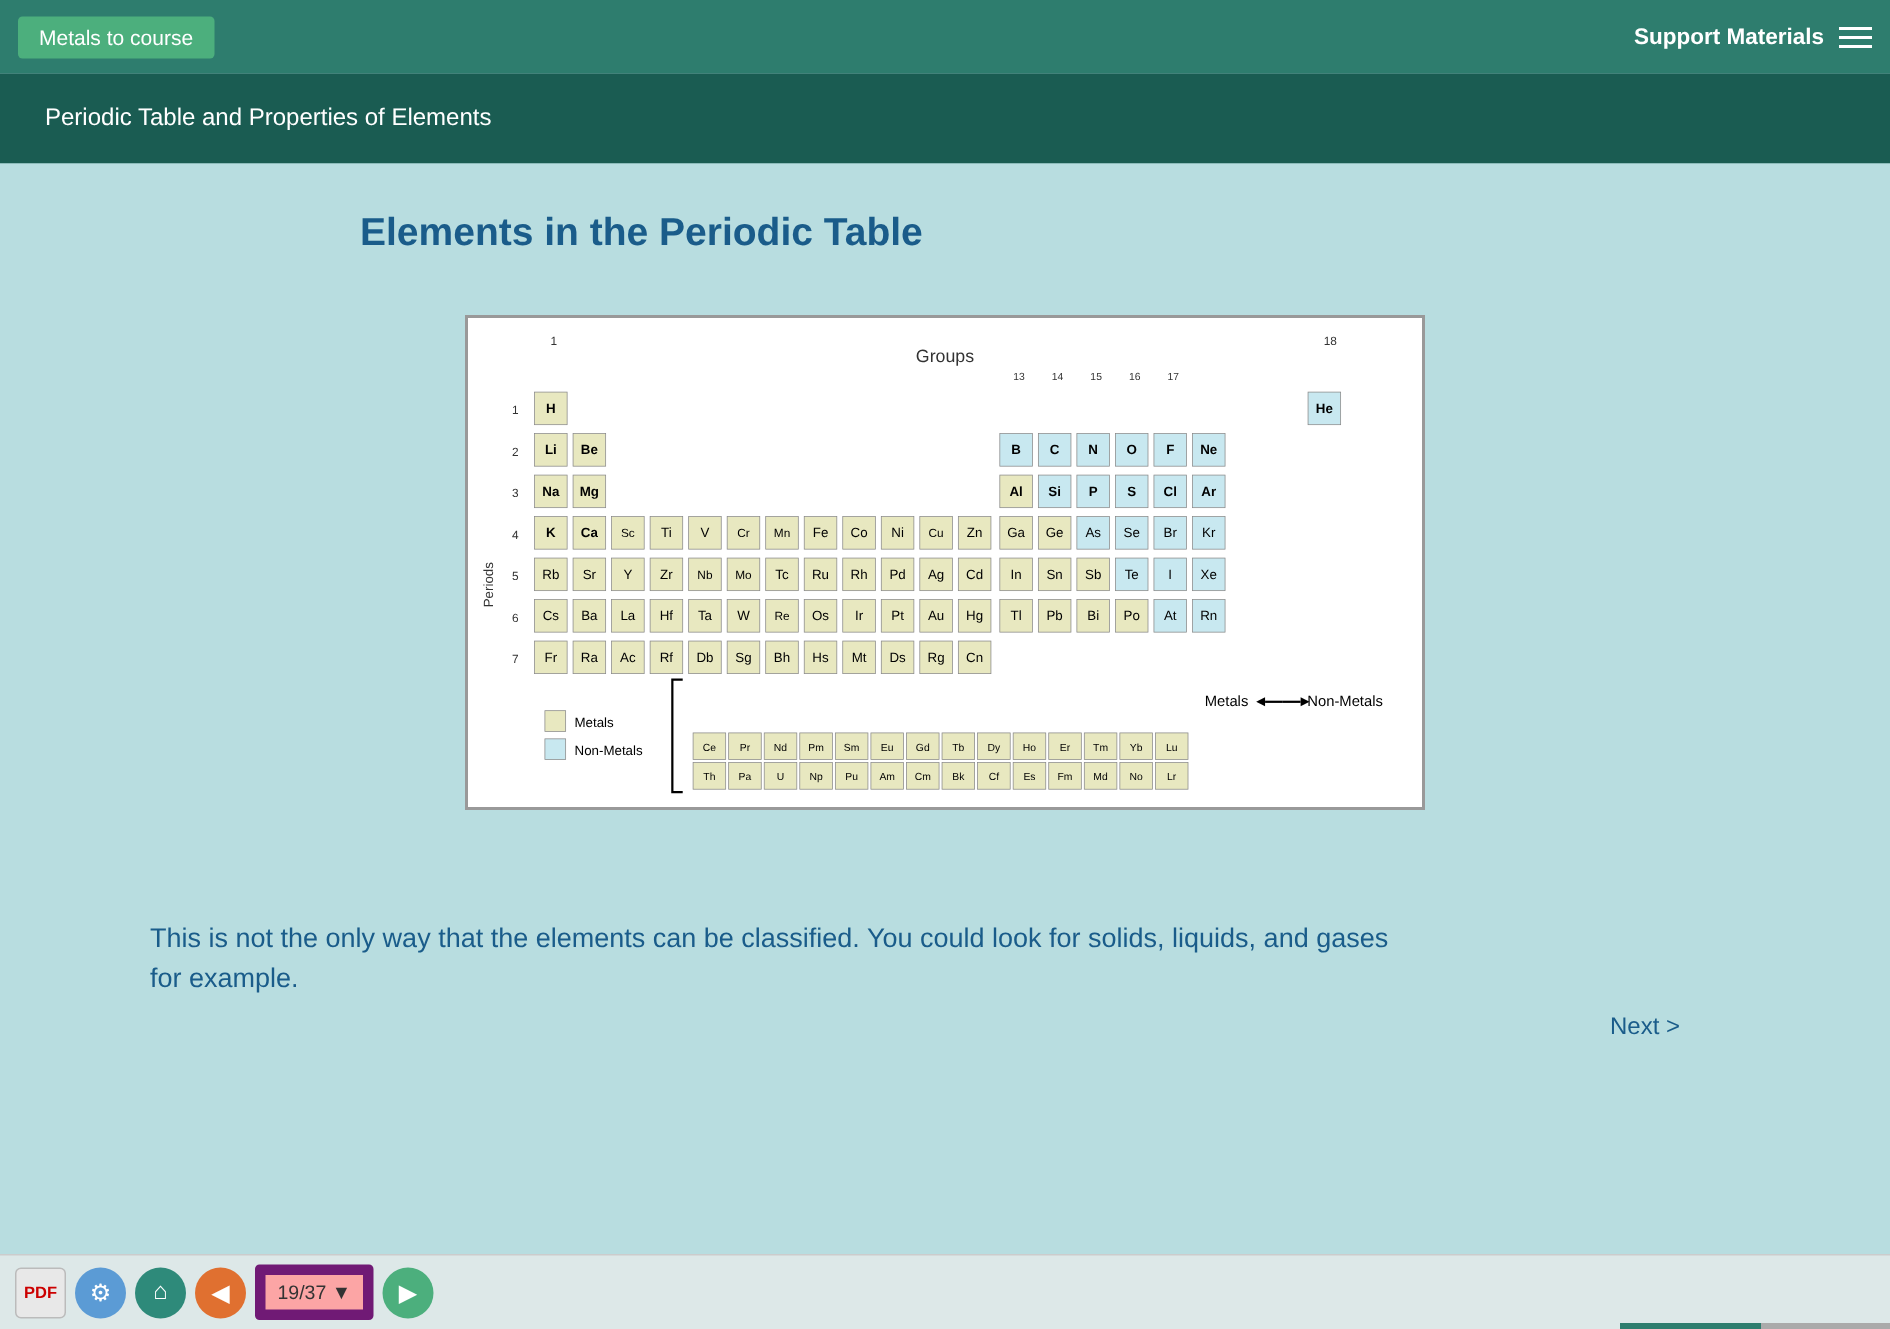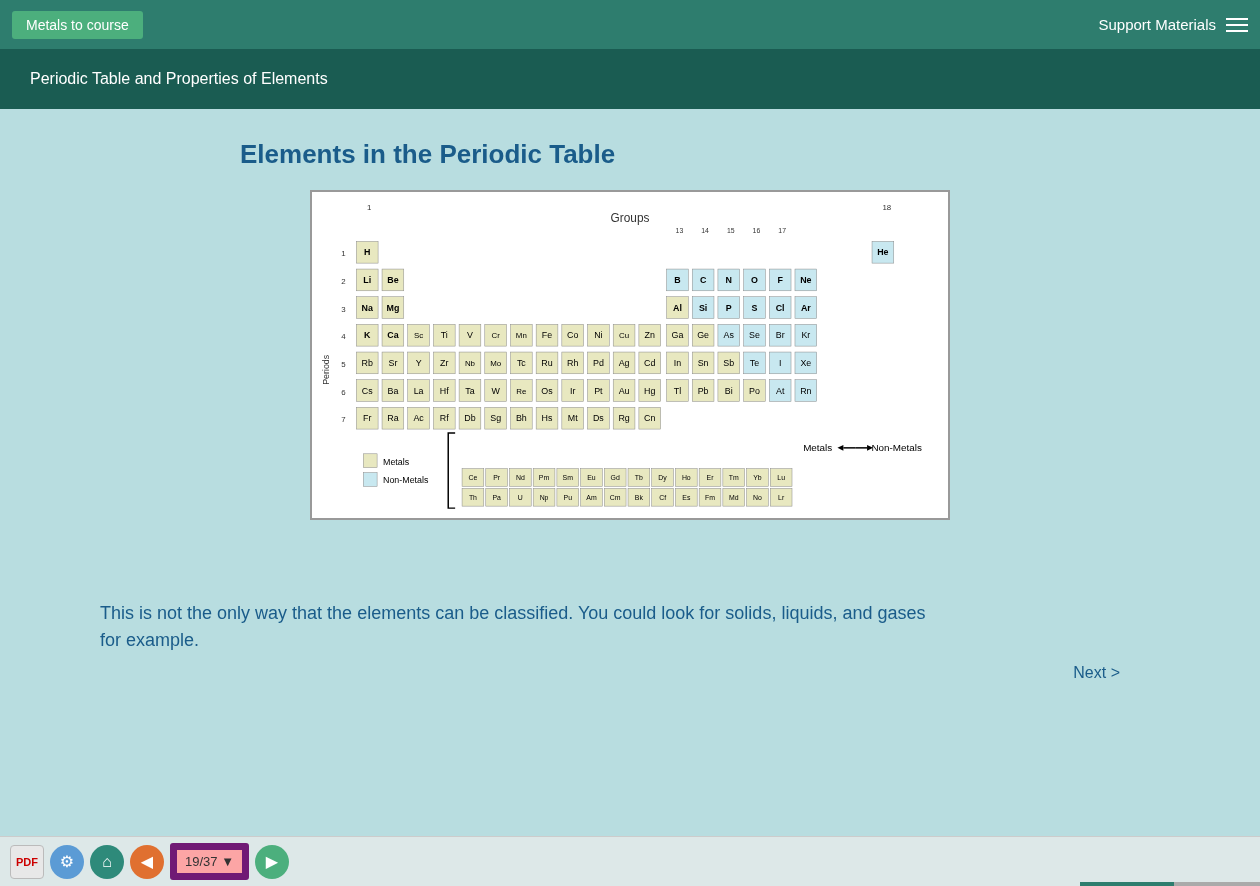--- a/index.html
+++ b/index.html
@@ -36,7 +36,7 @@
       color: white;
       font-size: 15px;
       cursor: pointer;
-      font-weight: 400;
+      font-weight: 700;
     }
     #hamburger-icon {
       display: flex;

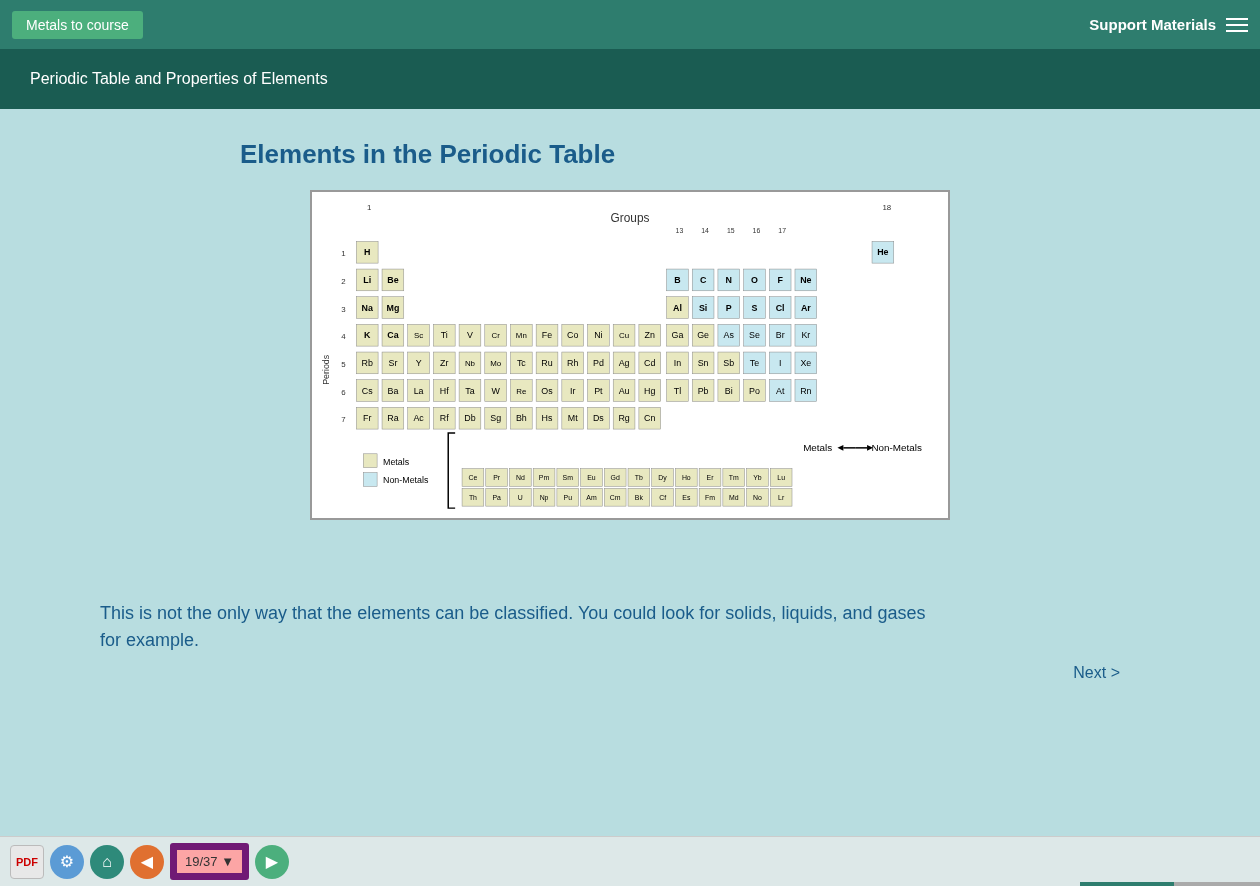--- a/index.html
+++ b/index.html
@@ -76,6 +76,7 @@
       display: flex;
       flex-direction: column;
       align-items: center;
+      gap: 20px;
     }
 
     #section-title {

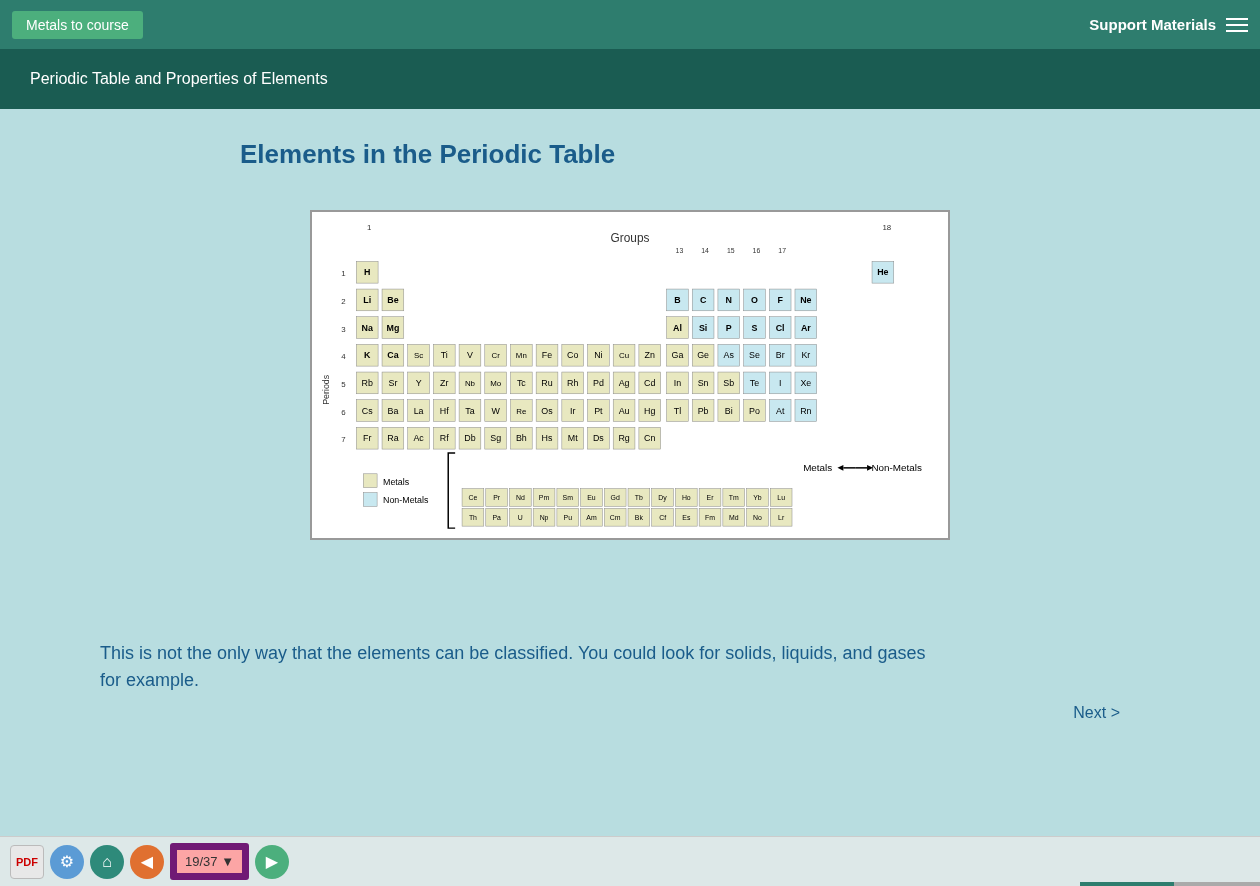--- a/index.html
+++ b/index.html
@@ -111,7 +111,7 @@
       font-size: 18px;
       line-height: 1.5;
       max-width: 850px;
-      margin-top: 60px;
+      margin-top: 32px;
       align-self: flex-start;
       margin-left: 0;
     }

